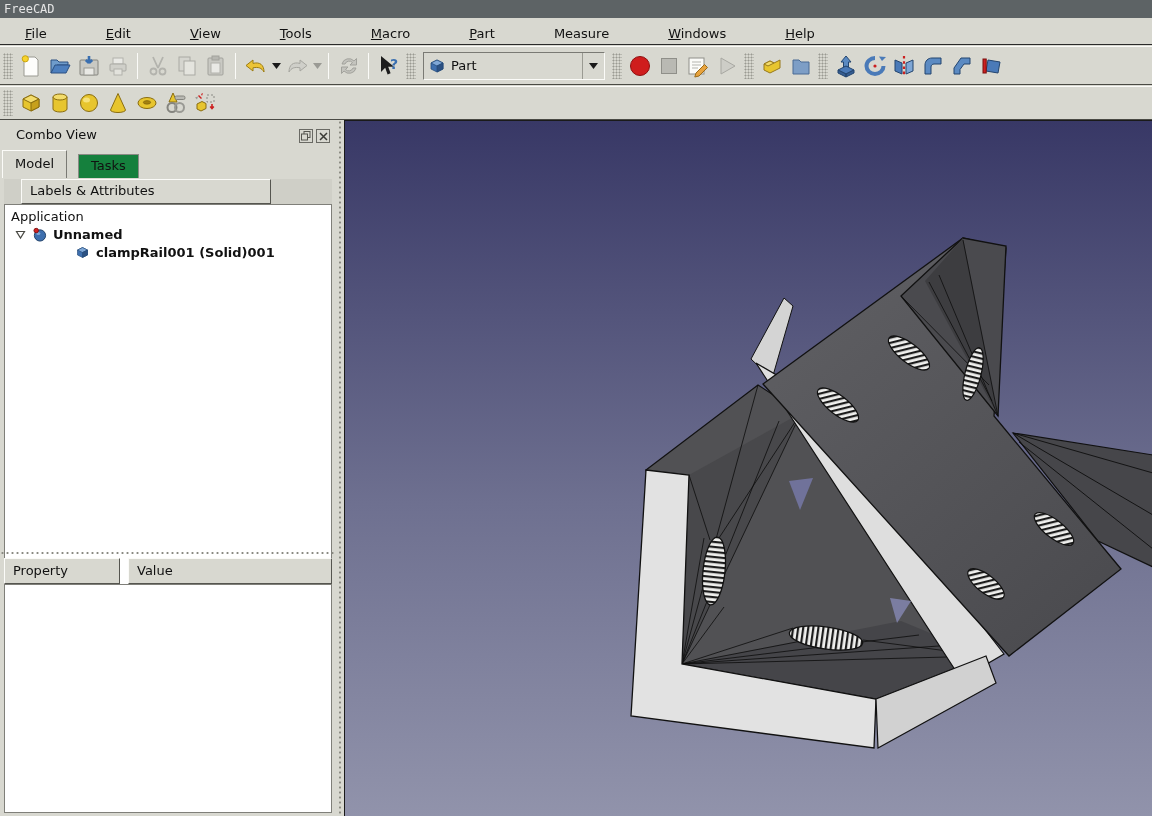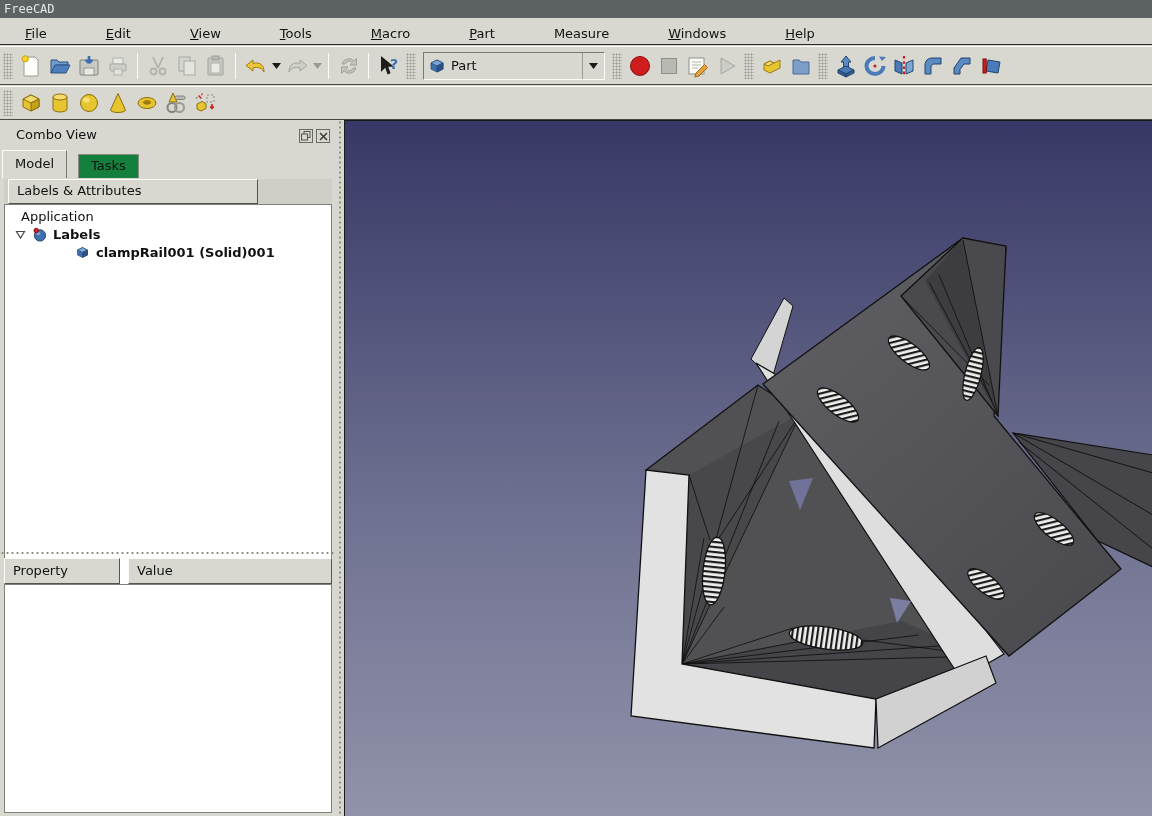--- a/index.html
+++ b/index.html
@@ -61,7 +61,7 @@
   .tab.active { height:28px; padding-top:5px; background:#d8d8d0;
                 border-color:#fbfbf8 #7a7a74 transparent #fbfbf8; }
   .la-header { position:absolute; left:4px; top:59px; right:4px; height:25px; background:#cfcfc7; }
-  .la-cell { position:absolute; left:4px; top:0; width:250px; height:25px; background:#d8d8d0;
+  .la-cell { position:absolute; left:17px; top:0; width:250px; height:25px; background:#d8d8d0;
              border:1px solid; border-color:#fbfbf8 #55554f #55554f #fbfbf8;
              padding:3px 0 0 8px; }
   .tree { position:absolute; left:4px; top:84px; width:328px; height:462px; background:#fff;

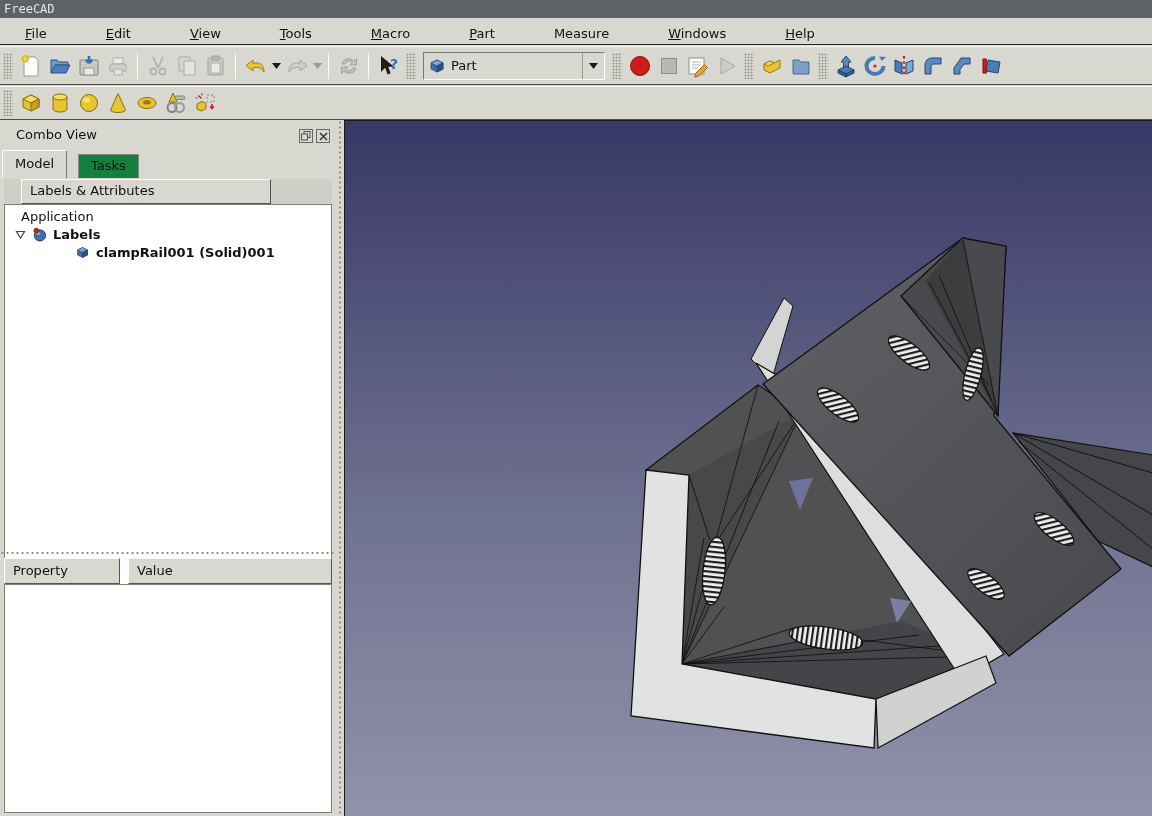--- a/index.html
+++ b/index.html
@@ -67,7 +67,7 @@
   .tree { position:absolute; left:4px; top:84px; width:328px; height:462px; background:#fff;
           border:1px solid #7f7f79; padding-top:2px; overflow:hidden; }
   .trow { height:18px; display:flex; align-items:center; white-space:nowrap; }
-  .trow .lbl { padding-left:16px; }
+  .trow .lbl { padding-left:6px; }
   .bold { font-weight:bold; }
   .indent1 { padding-left:10px; } .indent2 { padding-left:70px; }
   .tico { margin-right:6px; display:flex; }

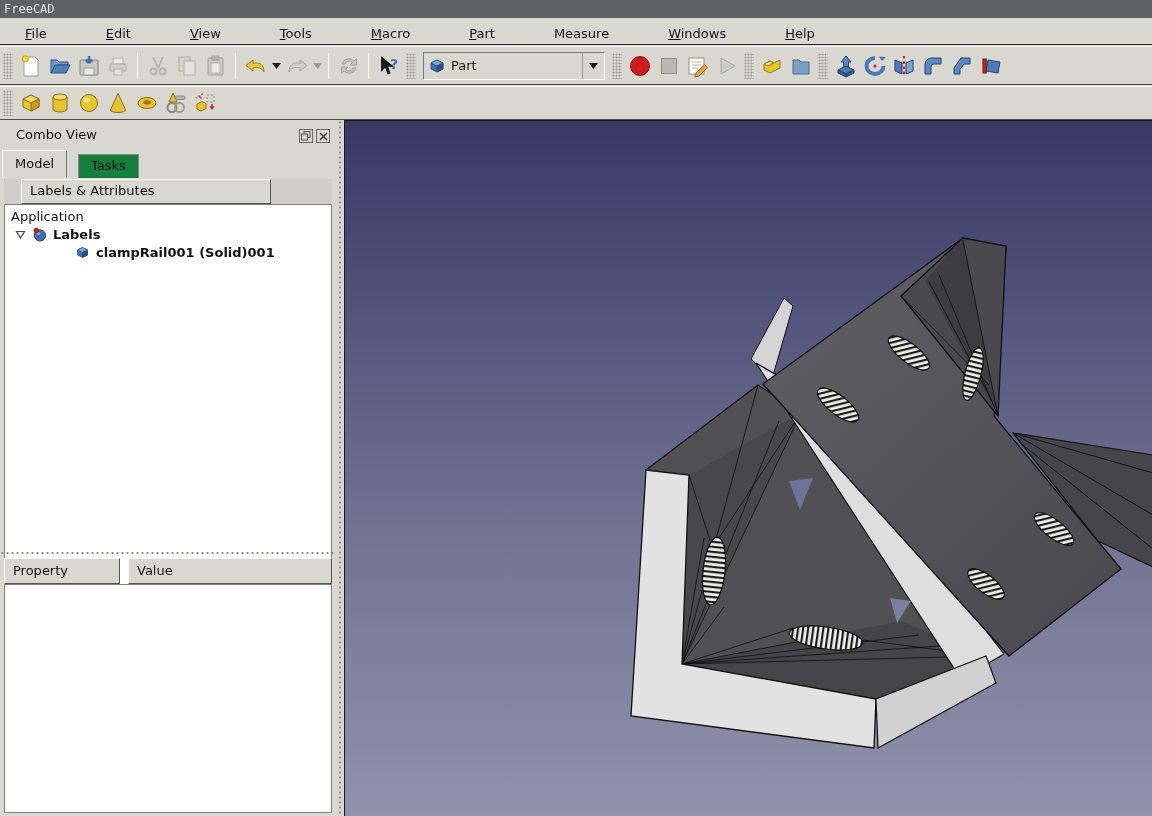--- a/index.html
+++ b/index.html
@@ -390,7 +390,7 @@
               <circle cx="4.5" cy="3.8" r="2.4" fill="#d42222" stroke="#801010"></circle>
             </svg>
           </span>
-        <span class="bold">Labels</span>
+        <span class="bold">Unnamed</span>
       </div>
       <div class="trow indent2">
         <span class="tico">

